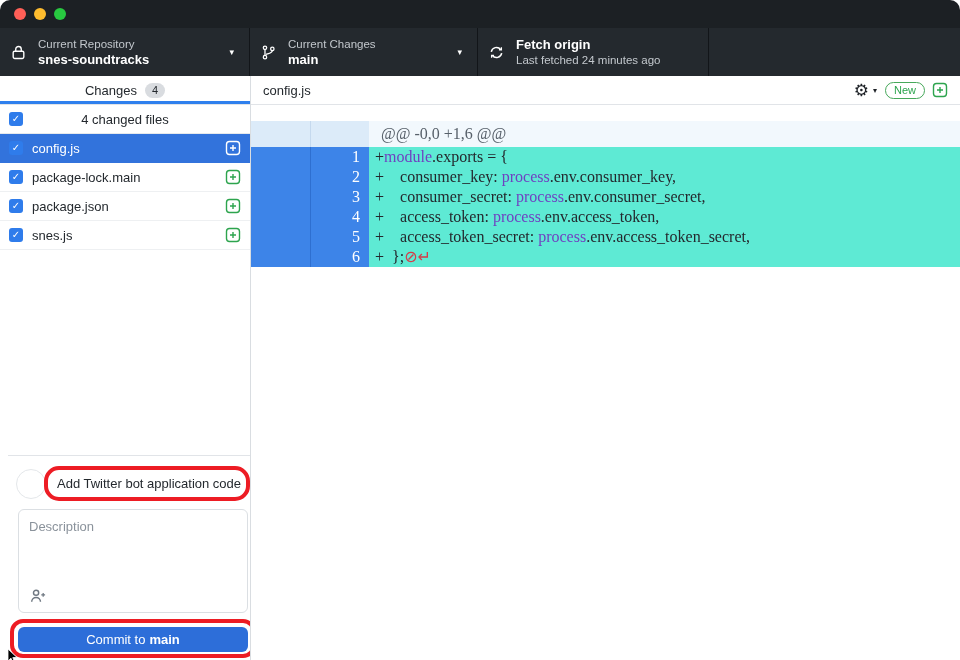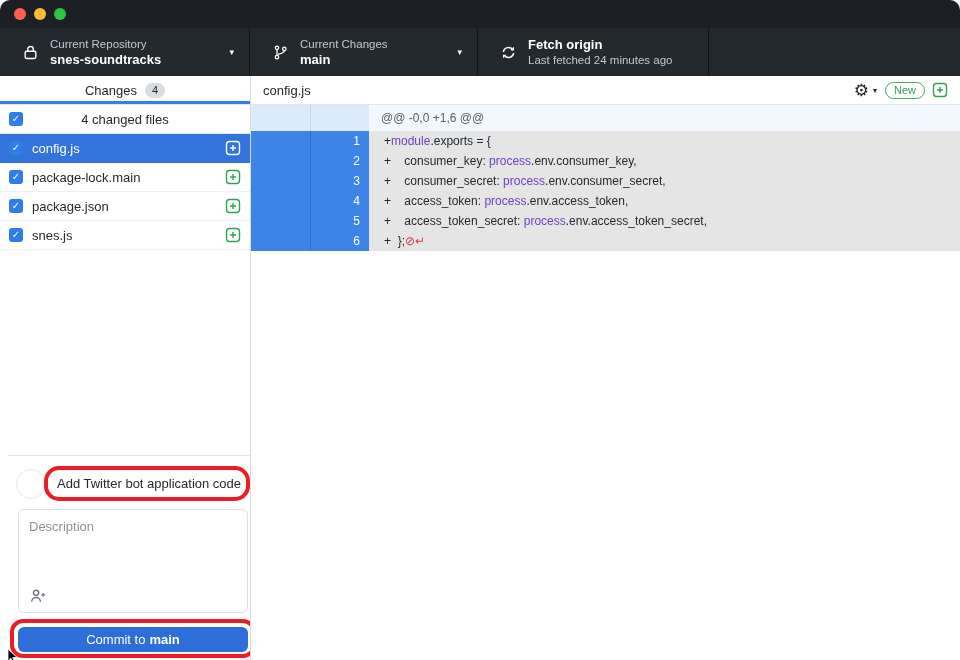--- a/index.html
+++ b/index.html
@@ -15,7 +15,7 @@
 
   
   .toolbar { position:absolute; left:0; top:28px; width:960px; height:48px; background:#24292e; display:flex; }
-  .tb-section { height:100%; display:flex; align-items:center; padding:0 22px; border-right:1px solid #121519; position:relative; }
+  .tb-section { height:100%; display:flex; align-items:center; padding:0 10px; border-right:1px solid #121519; position:relative; }
   .tb-repo { width:250px; } .tb-branch { width:228px; } .tb-fetch { width:231px; }
   .tb-icon { margin-right:11px; flex:none; display:flex; }
   .tb-label { font-size:11.5px; color:#c3c8cd; line-height:15px; }

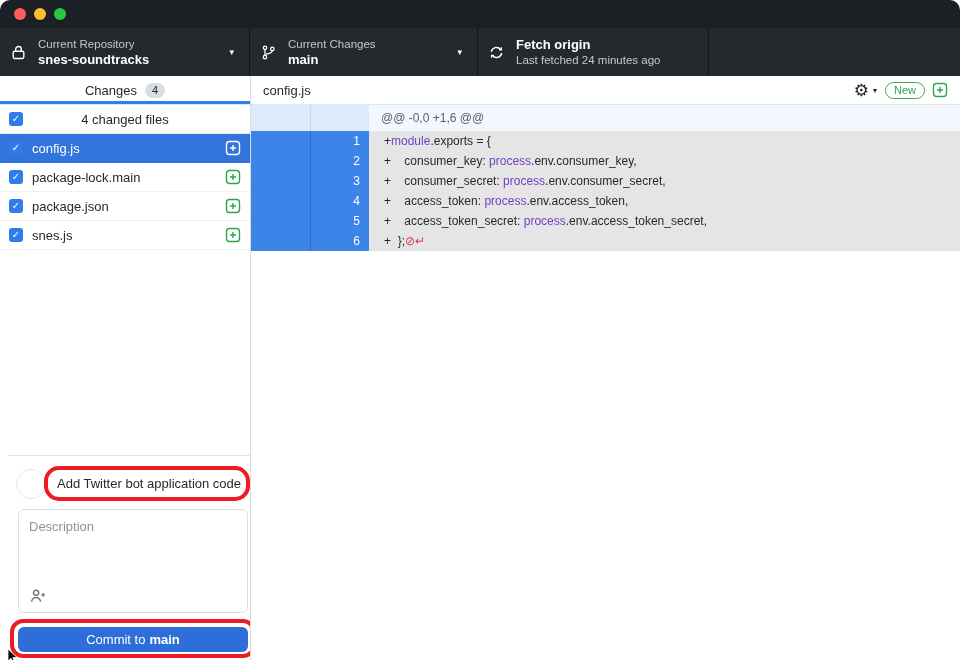--- a/index.html
+++ b/index.html
@@ -60,7 +60,7 @@
   .gear-caret { font-size:8px; color:#1f2328; margin:0 8px 0 4px; }
   .new-badge { border:1px solid #46a85a; color:#2da44e; font-size:11px; line-height:15px; border-radius:9px; padding:0 8px; margin-right:7px; }
 
-  .diff { font-family:Liberation Sans, sans-serif; font-size:12px; }
+  .diff { font-family:Liberation Serif, serif; font-size:16px;margin-top:16px; }
   .diff-row { display:flex; }
   .gut { width:59px; flex:none; }
   .hunk-row { height:26px; line-height:26px; }

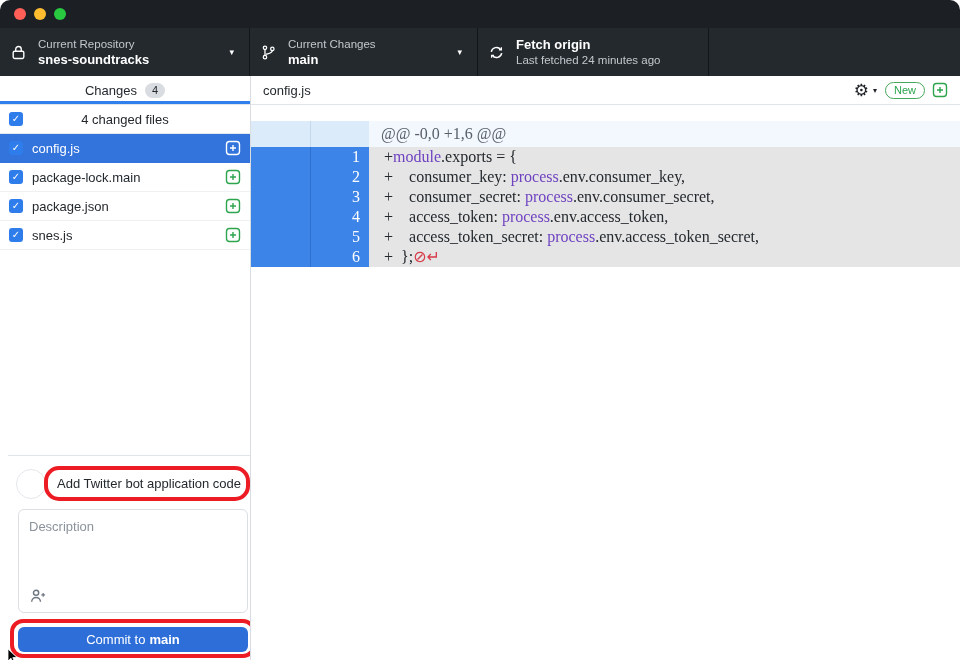--- a/index.html
+++ b/index.html
@@ -70,7 +70,7 @@
   .add-row { height:20px; line-height:20px; }
   .add-row .gut { background:#3d84e8; }
   .add-row .g2 { border-left:1px solid #2e6fd0; color:#fff; text-align:right; padding-right:9px; }
-  .add-content { flex:1; background:#e5e5e5; color:#24292e; padding-left:15px; white-space:pre; }
+  .add-content { flex:1; background:#5eead4; color:#24292e; padding-left:6px; white-space:pre; }
   .kw { color:#6f42c1; }
   .nonl { color:#d73a49; }
 </style>

